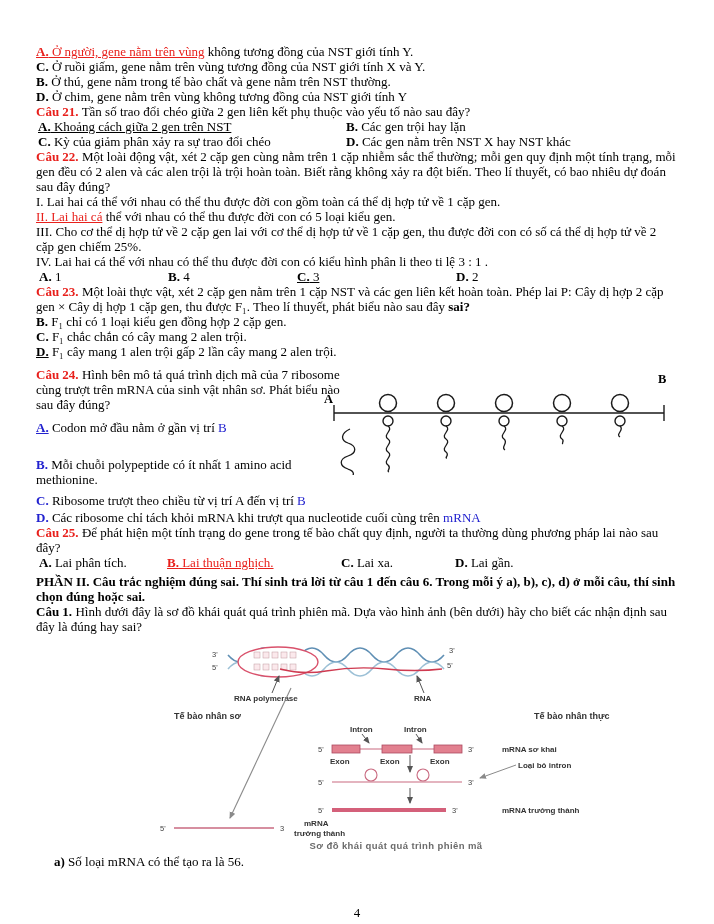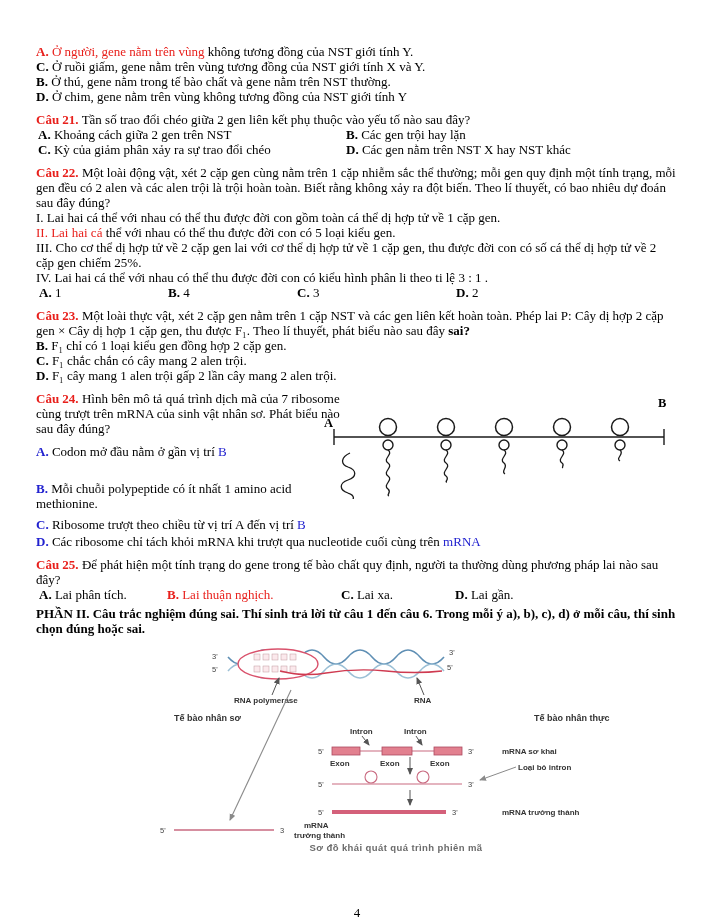--- a/index.html
+++ b/index.html
@@ -9,7 +9,7 @@
   b{font-weight:bold}
   .red{color:#e8201c}
   .blue{color:#2222cf}
-  .u{}
+  .u{text-decoration:underline}
   .sec{margin-top:8px}
   .opts2{display:grid;grid-template-columns:308px 1fr;padding-left:2px}
   .opts4{display:grid;grid-template-columns:129px 129px 159px 1fr;padding-left:3px}

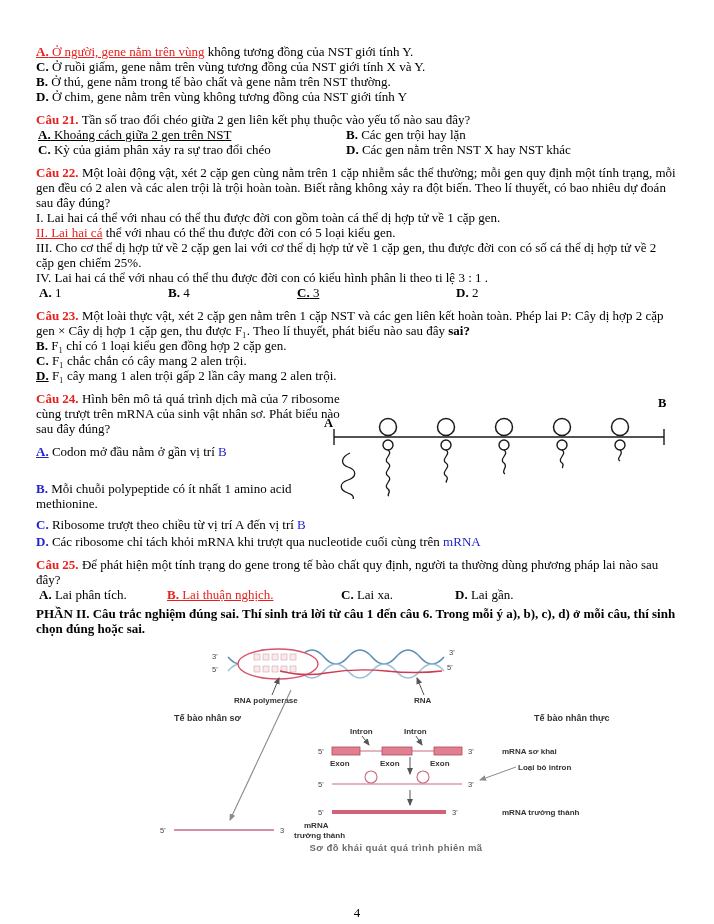--- a/index.html
+++ b/index.html
@@ -10,7 +10,7 @@
   .red{color:#e8201c}
   .blue{color:#2222cf}
   .u{text-decoration:underline}
-  .sec{margin-top:8px}
+  .sec{margin-top:0}
   .opts2{display:grid;grid-template-columns:308px 1fr;padding-left:2px}
   .opts4{display:grid;grid-template-columns:129px 129px 159px 1fr;padding-left:3px}
   .opts25{display:grid;grid-template-columns:128px 174px 114px 1fr;padding-left:3px}

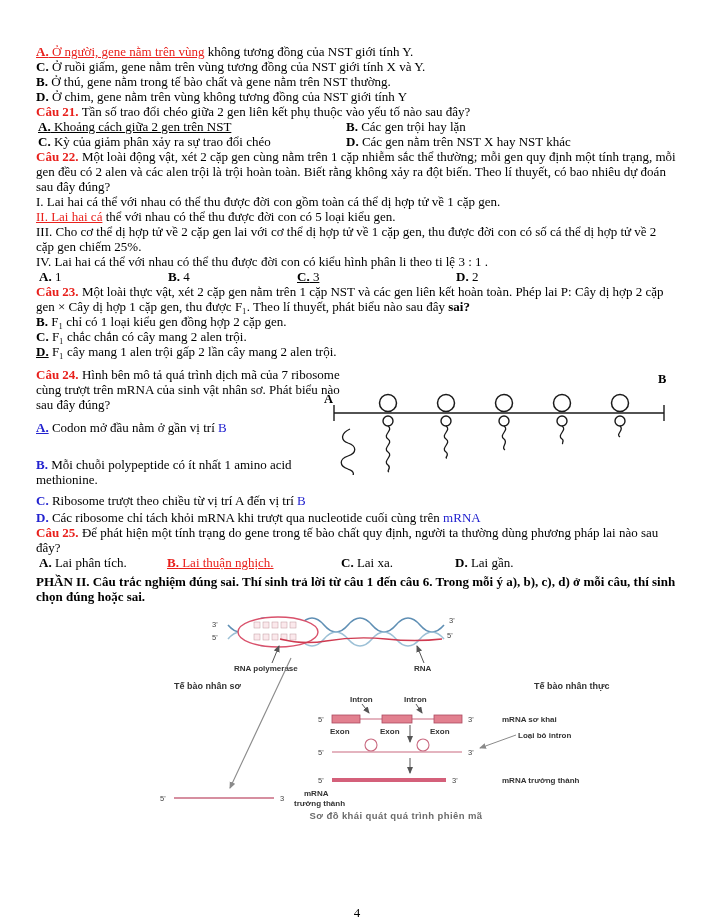--- a/index.html
+++ b/index.html
@@ -132,6 +132,9 @@
 
   <p class="part2">PHẦN II. Câu trắc nghiệm đúng sai. Thí sinh trả lời từ câu 1 đến câu 6. Trong mỗi ý a), b), c), d) ở mỗi câu, thí sinh chọn đúng hoặc sai.</p>
 
+  <section class="sec">
+    <p><b>Câu 1.</b><span> Hình dưới đây là sơ đồ khái quát quá trình phiên mã. Dựa vào hình ảnh (bên dưới) hãy cho biết các nhận định sau đây là đúng hay sai?</span></p>
+  </section>
 
   <div class="fig1">
     <svg width="600" height="214" viewBox="0 0 600 214">

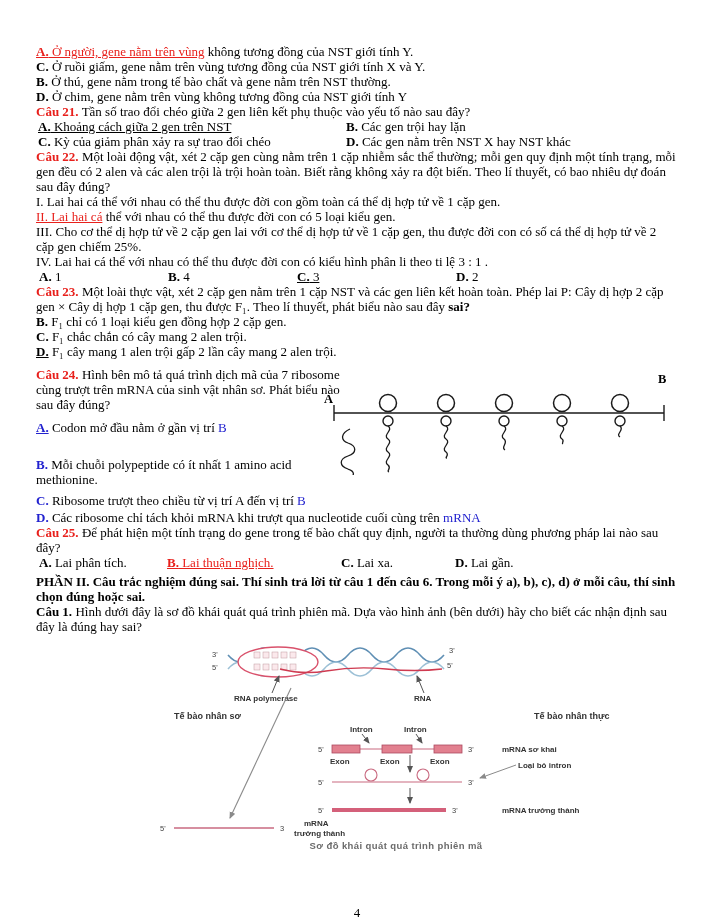--- a/index.html
+++ b/index.html
@@ -230,6 +230,7 @@
     </svg>
   </div>
 
+  <p class="itema"><b>a)</b><span> Số loại mRNA có thể tạo ra là 56.</span></p>
 
   <div class="pagenum">4</div>
 

